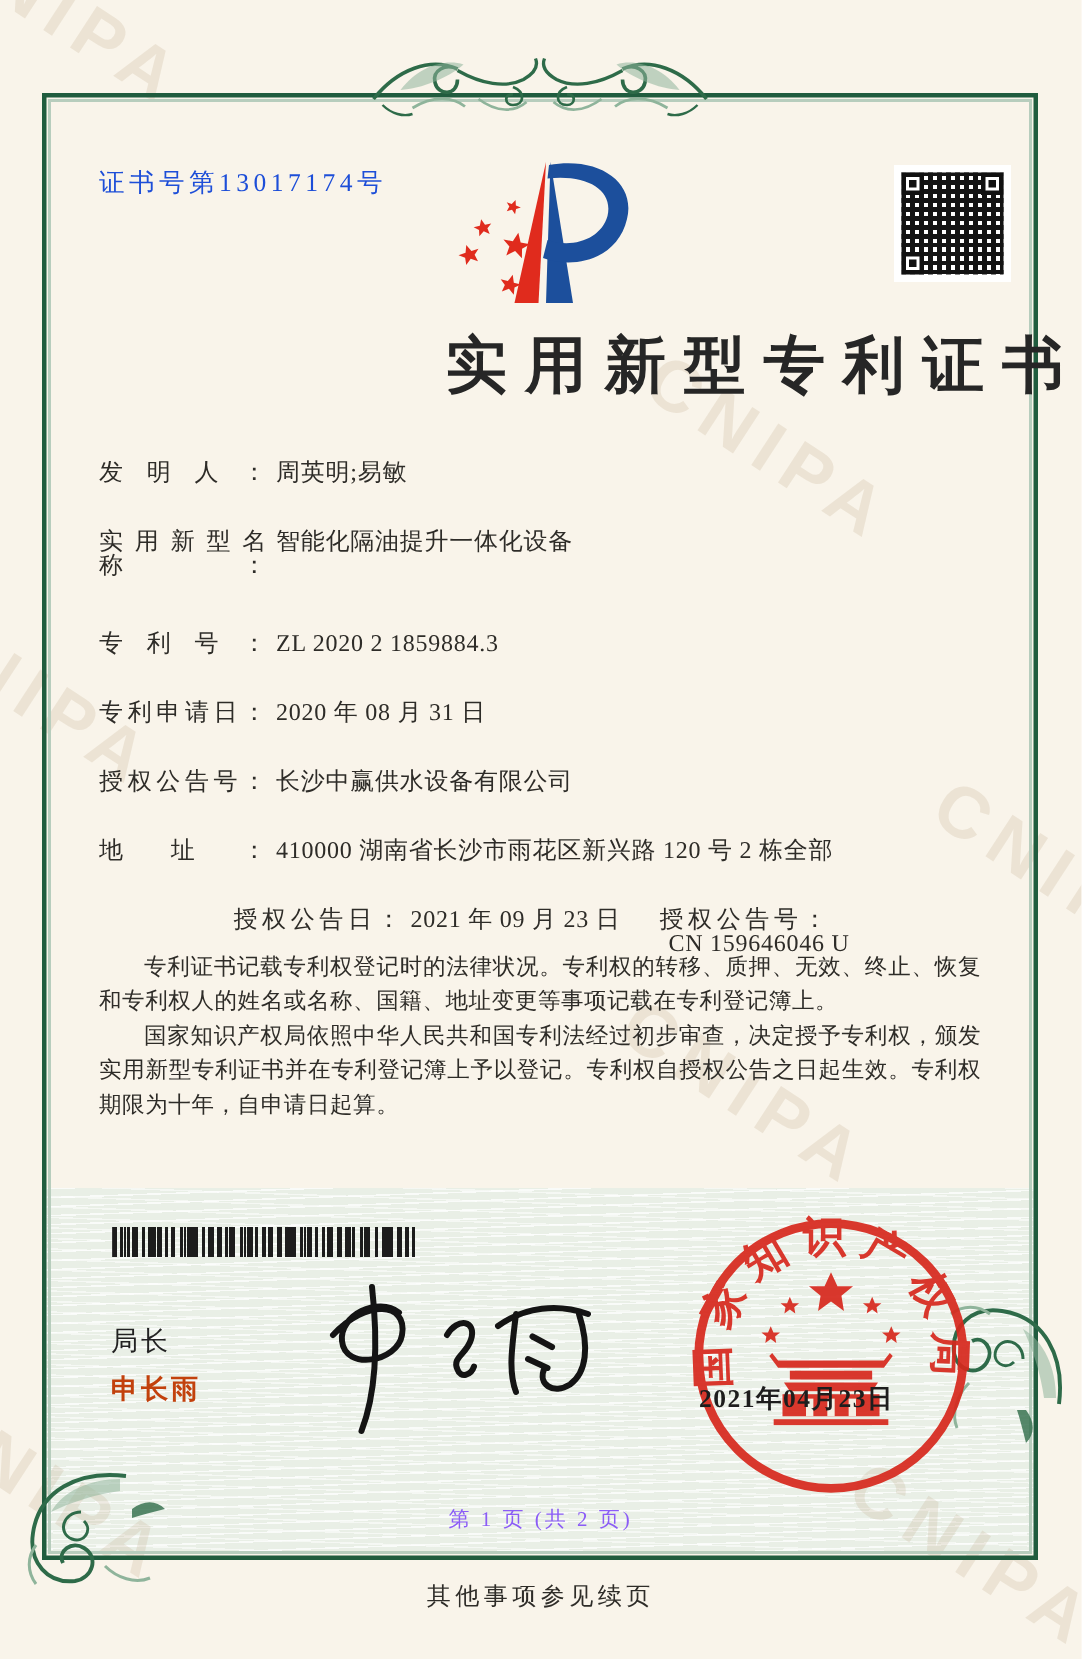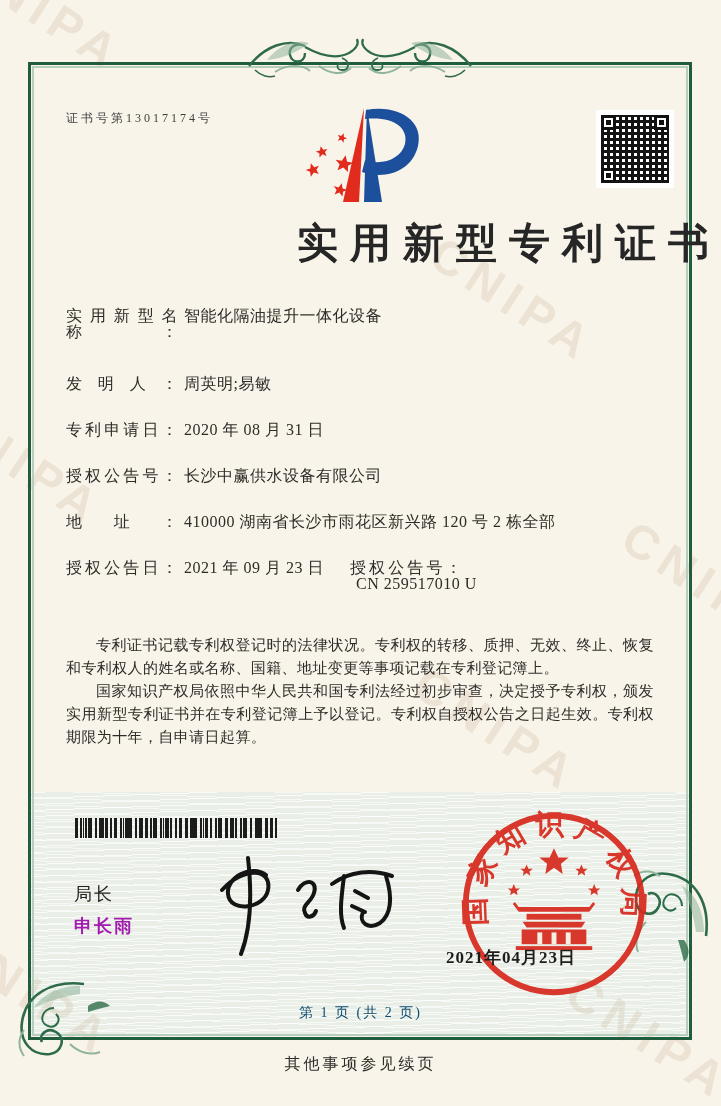--- a/index.html
+++ b/index.html
@@ -25,7 +25,7 @@
 
   .ornaments{position:absolute;left:0;top:0;width:721px;height:1106px;pointer-events:none;}
 
-  .cert-no{position:absolute;left:66px;top:110px;font-size:12px;letter-spacing:3px;color:#404040;}
+  .cert-no{position:absolute;left:66px;top:110px;font-size:17px;letter-spacing:3px;color:#1d4ed8;}
 
   .logo{position:absolute;left:298px;top:104px;width:136px;height:104px;}
   .qr{position:absolute;left:596px;top:110px;width:78px;height:78px;background:#fff;padding:5px;box-sizing:border-box;}

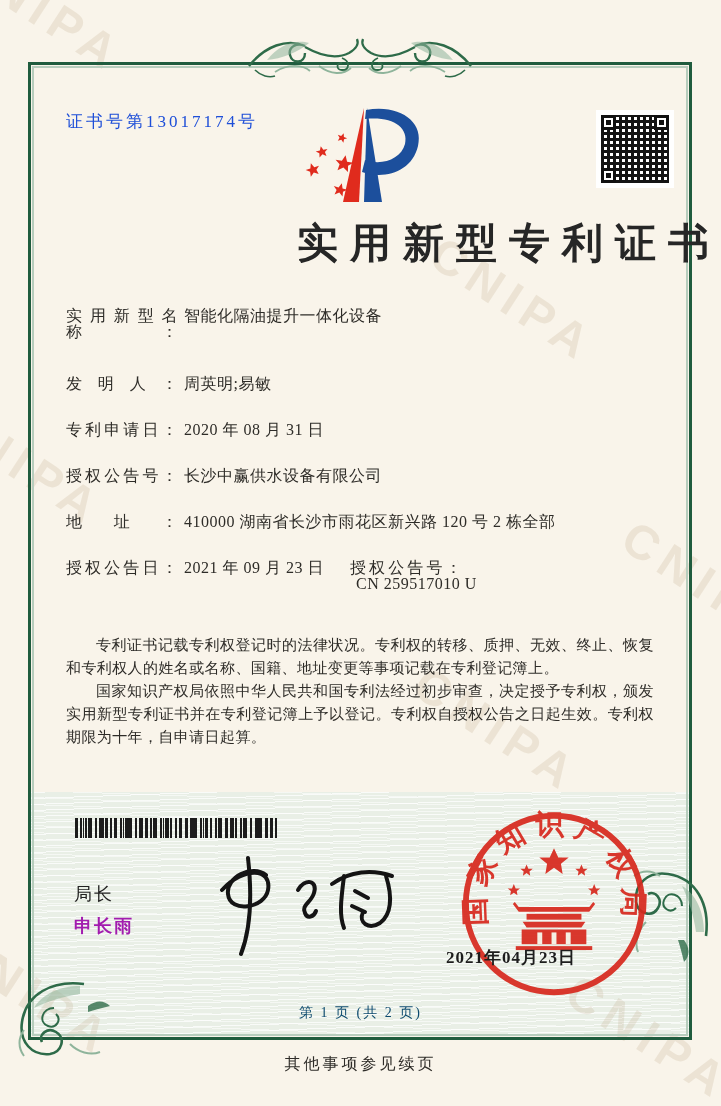--- a/index.html
+++ b/index.html
@@ -145,13 +145,13 @@
   <div class="title">实用新型专利证书</div>
 
   <div class="fields">
+    <div class="row">
+      <span class="lbl">发明人：</span>
+      <span class="val">周英明;易敏</span>
+    </div>
     <div class="row" style="margin-bottom:36px">
       <span class="lbl">实用新型名称：</span>
       <span class="val">智能化隔油提升一体化设备</span>
-    </div>
-    <div class="row">
-      <span class="lbl">发明人：</span>
-      <span class="val">周英明;易敏</span>
     </div>
     <div class="row">
       <span class="lbl">专利申请日：</span>

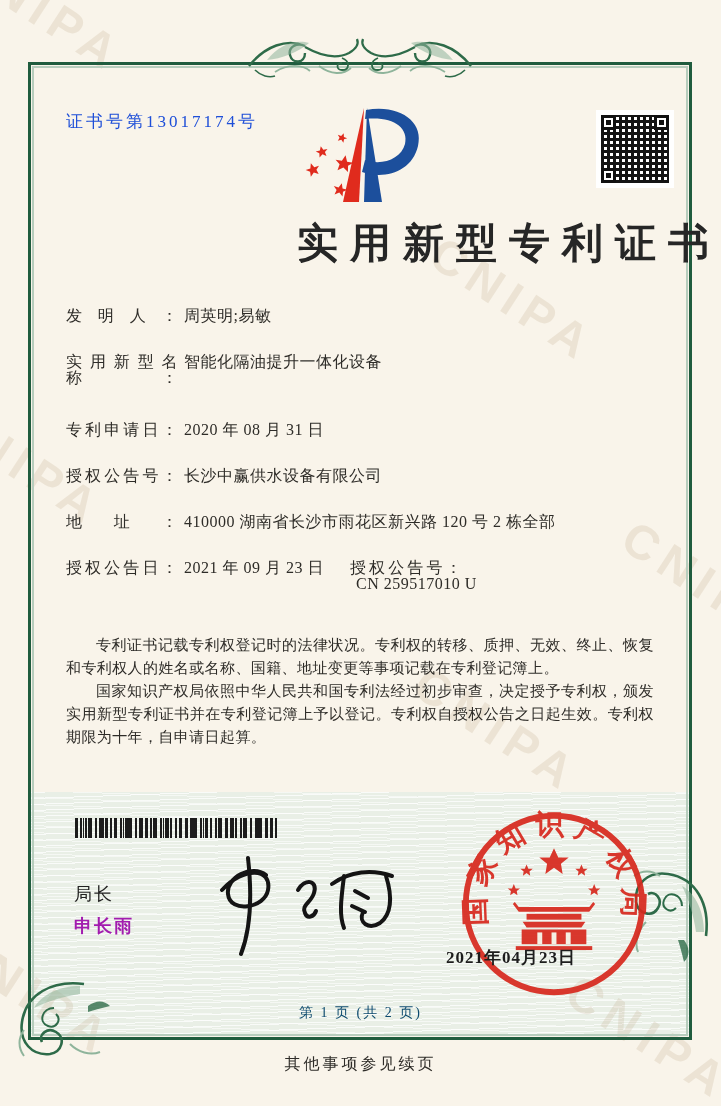--- a/index.html
+++ b/index.html
@@ -154,6 +154,10 @@
       <span class="val">智能化隔油提升一体化设备</span>
     </div>
     <div class="row">
+      <span class="lbl">专利号：</span>
+      <span class="val">ZL 2020 2 1859884.3</span>
+    </div>
+    <div class="row">
       <span class="lbl">专利申请日：</span>
       <span class="val">2020 年 08 月 31 日</span>
     </div>

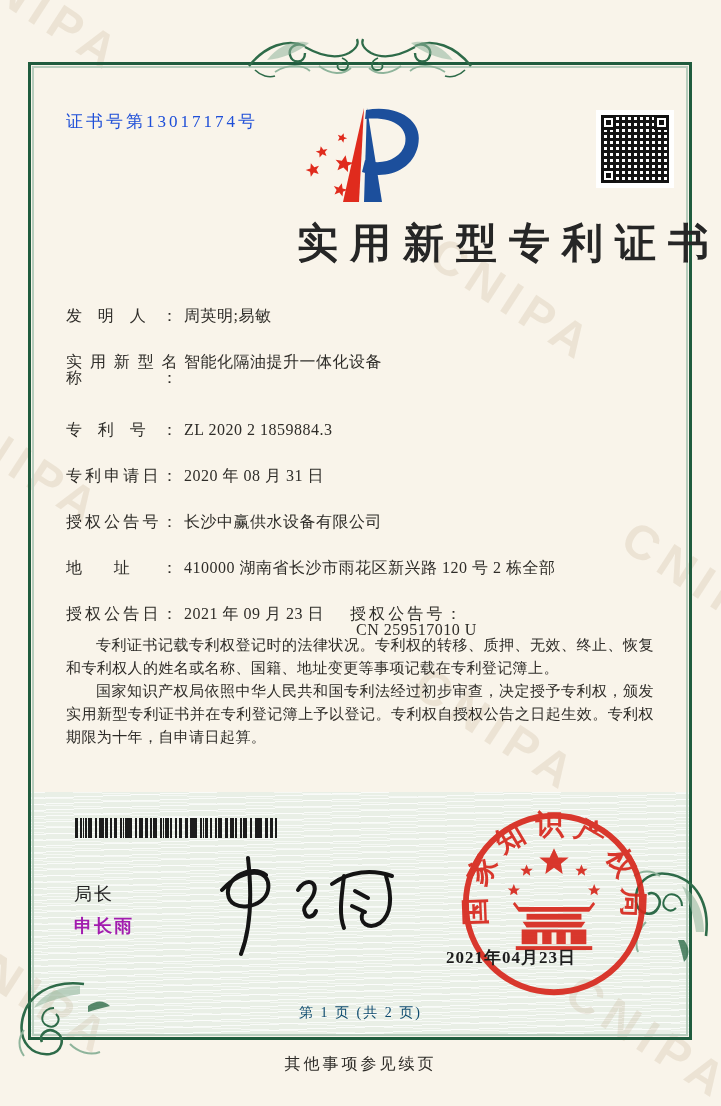--- a/index.html
+++ b/index.html
@@ -45,7 +45,7 @@
   .row{display:flex;margin-bottom:30px;font-size:16px;line-height:1;}
   .row .lbl{width:112px;flex:none;text-align:justify;text-align-last:justify;letter-spacing:.5px;}
   .row .val{margin-left:6px;letter-spacing:.5px;}
-  .grant{display:flex;}
+  .grant{display:flex;justify-content:center;}
   .pair2{margin-left:26px;display:flex;flex-direction:column;}
 
   .paras{position:absolute;left:66px;top:634px;width:588px;font-size:15px;

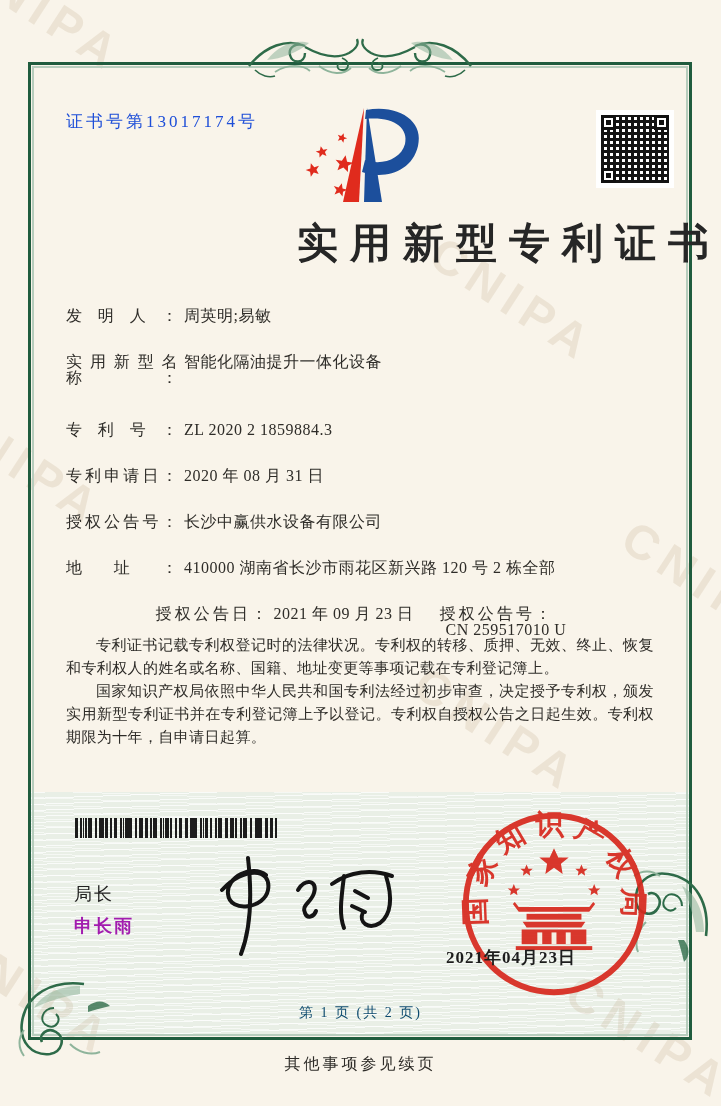--- a/index.html
+++ b/index.html
@@ -174,7 +174,7 @@
       <span class="val">2021 年 09 月 23 日</span>
       <span class="pair2">
         <span class="lbl">授权公告号：</span>
-        <span class="val">CN 259517010 U</span>
+        <span class="val">CN 159646046 U</span>
       </span>
     </div>
   </div>

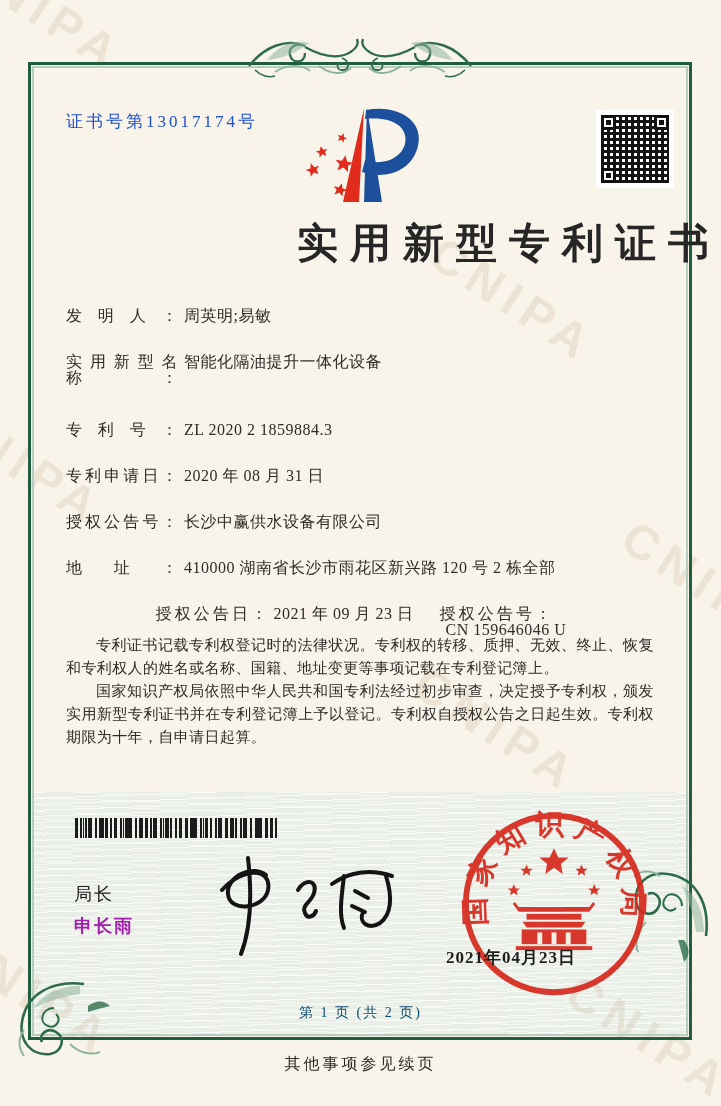--- a/index.html
+++ b/index.html
@@ -61,7 +61,7 @@
   .sig-title{position:absolute;left:74px;top:882px;font-family:"Liberation Sans","DejaVu Sans",sans-serif;
     font-weight:normal;font-size:18px;letter-spacing:2px;color:#222;}
   .sig-name{position:absolute;left:74px;top:914px;font-family:"Liberation Sans","DejaVu Sans",sans-serif;
-    font-weight:bold;font-size:18px;letter-spacing:2px;color:#a21caf;}
+    font-weight:bold;font-size:18px;letter-spacing:2px;color:#c2410c;}
   .signature{position:absolute;left:192px;top:850px;width:215px;height:110px;}
 
   .seal{position:absolute;left:456px;top:806px;width:196px;height:196px;}

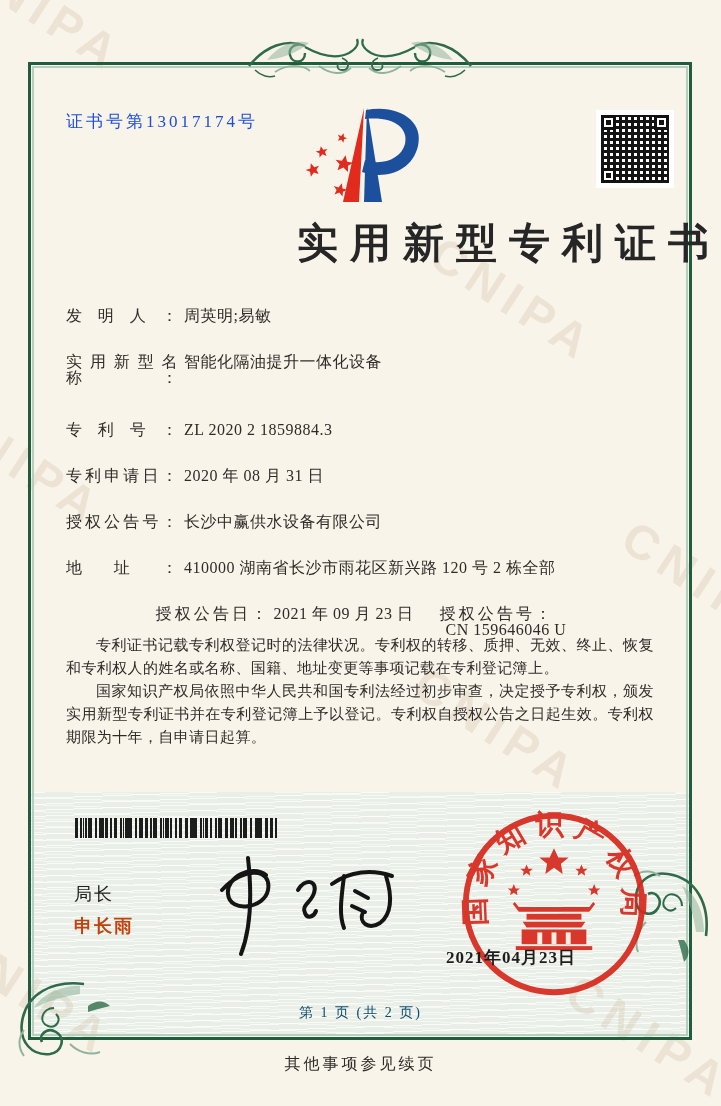--- a/index.html
+++ b/index.html
@@ -65,7 +65,7 @@
   .signature{position:absolute;left:192px;top:850px;width:215px;height:110px;}
 
   .seal{position:absolute;left:456px;top:806px;width:196px;height:196px;}
-  .seal-date{position:absolute;left:446px;top:946px;width:170px;text-align:left;
+  .seal-date{position:absolute;left:446px;top:921px;width:170px;text-align:center;
     font-size:17px;letter-spacing:1px;color:#1d1d1d;font-weight:bold;}
 
   .page-num{position:absolute;left:0;right:0;top:1004px;text-align:center;

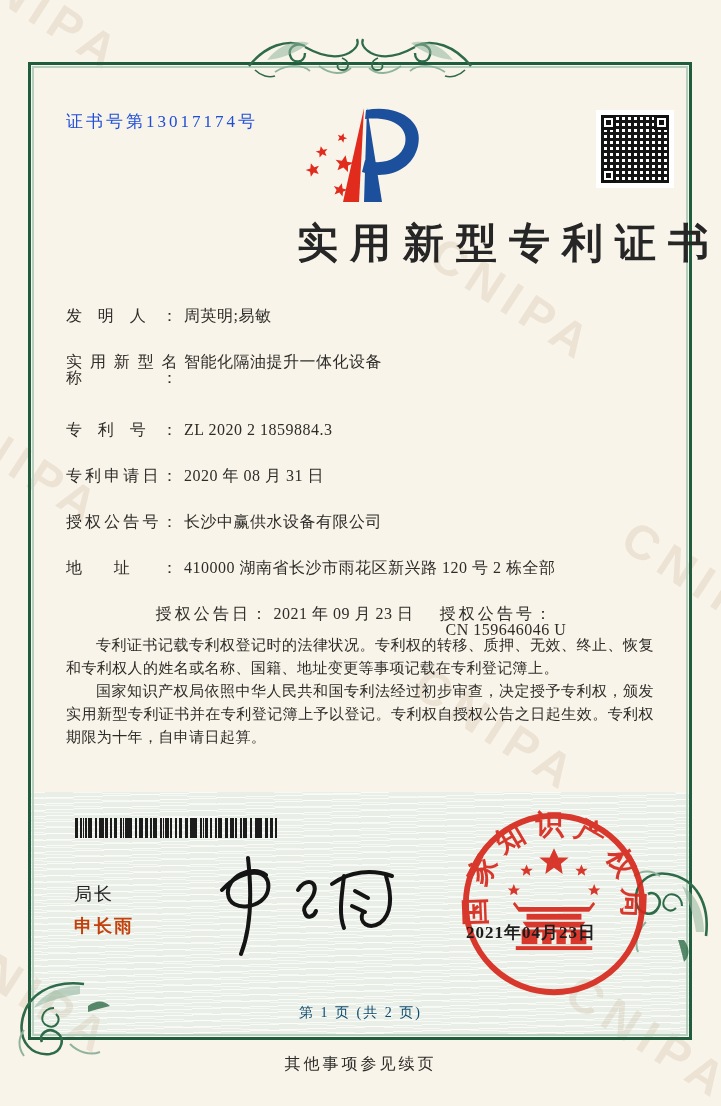--- a/index.html
+++ b/index.html
@@ -69,7 +69,7 @@
     font-size:17px;letter-spacing:1px;color:#1d1d1d;font-weight:bold;}
 
   .page-num{position:absolute;left:0;right:0;top:1004px;text-align:center;
-    font-size:14px;letter-spacing:2px;color:#0c4a6e;}
+    font-size:14px;letter-spacing:2px;color:#8b5cf6;}
   .note{position:absolute;left:0;right:0;top:1054px;text-align:center;
     font-size:16px;letter-spacing:3px;color:#2e2c28;}
 </style>

